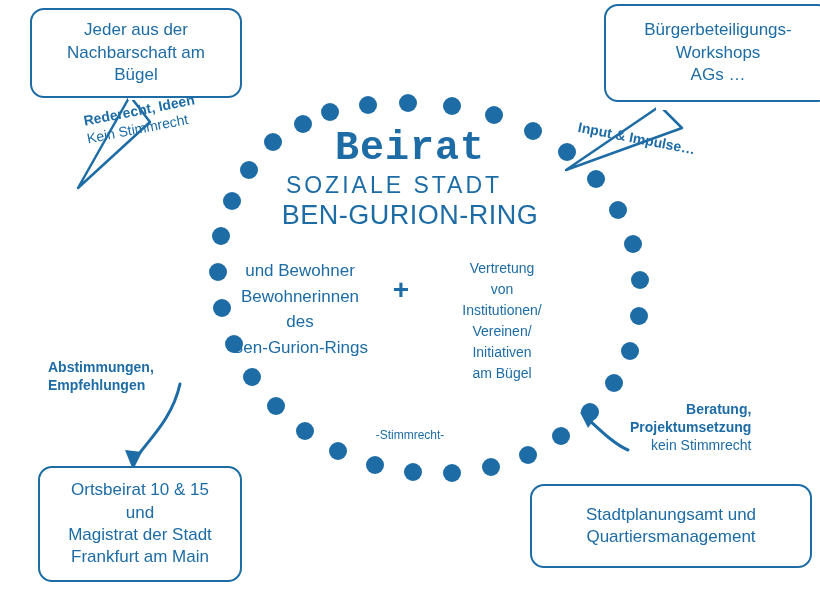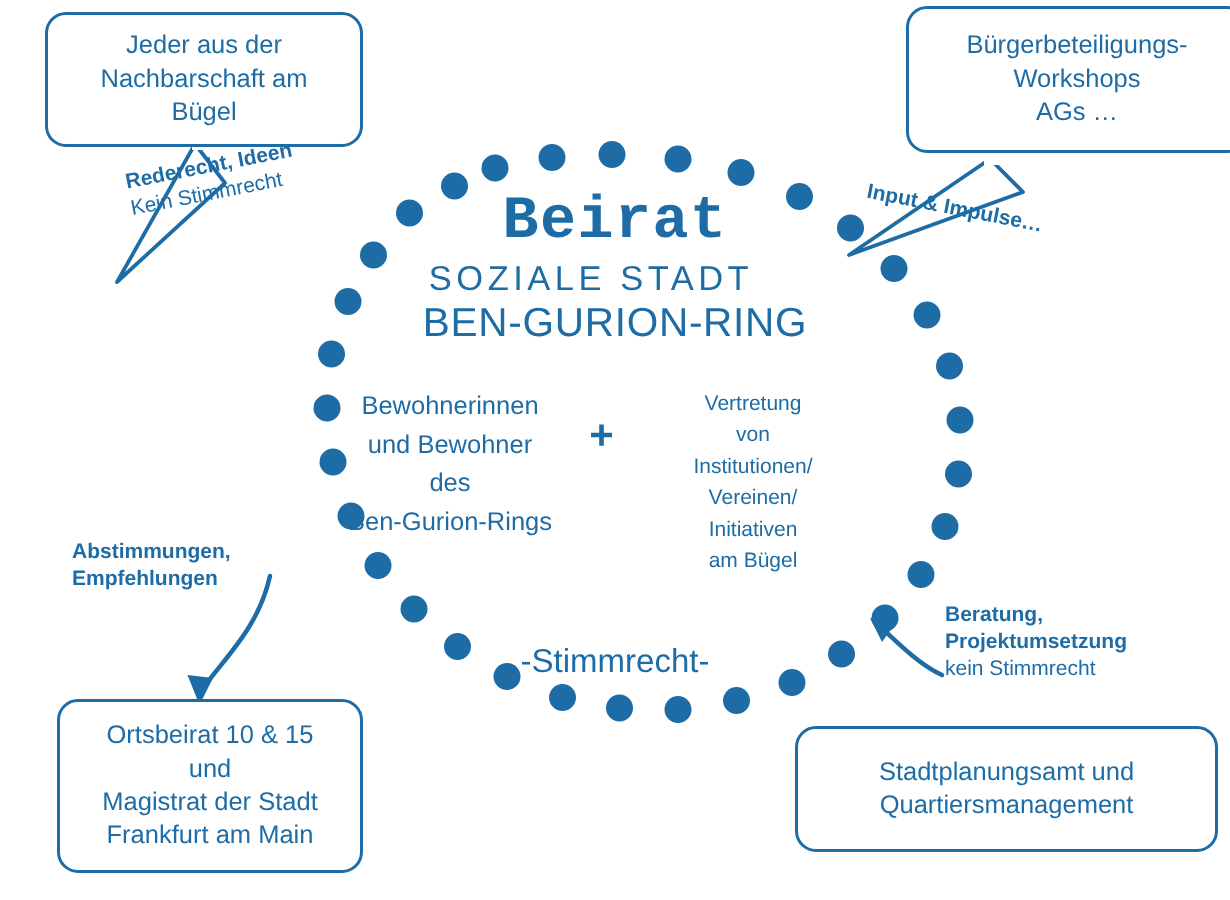--- a/index.html
+++ b/index.html
@@ -206,8 +206,8 @@
   <div class="center-text" id="title-sub2">BEN-GURION-RING</div>
 
   <div class="center-text" id="col-left">
+    <div>und Bewohner</div>
     <div>Bewohnerinnen</div>
-    <div>und Bewohner</div>
     <div>des</div>
     <div>Ben-Gurion-Rings</div>
   </div>

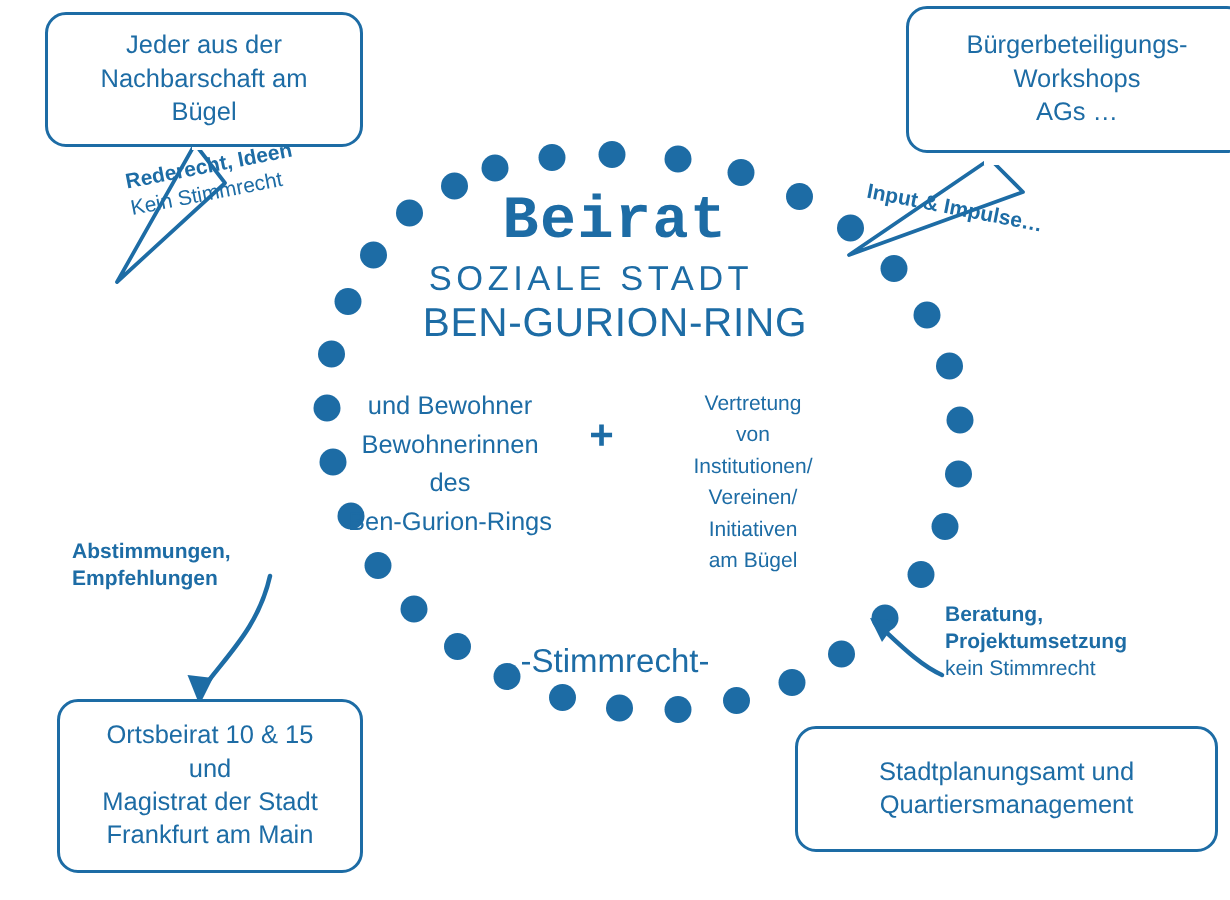--- a/index.html
+++ b/index.html
@@ -65,7 +65,7 @@
   #label-rederecht { left: 82px;  top: 112px; }
   #label-input     { left: 580px; top: 118px; }
   #label-abstimmungen { left: 48px; top: 358px; }
-  #label-beratung  { left: 630px; top: 400px; }
+  #label-beratung  { left: 630px; top: 400px; text-align: right; }
 
   .center-text {
     position: absolute;

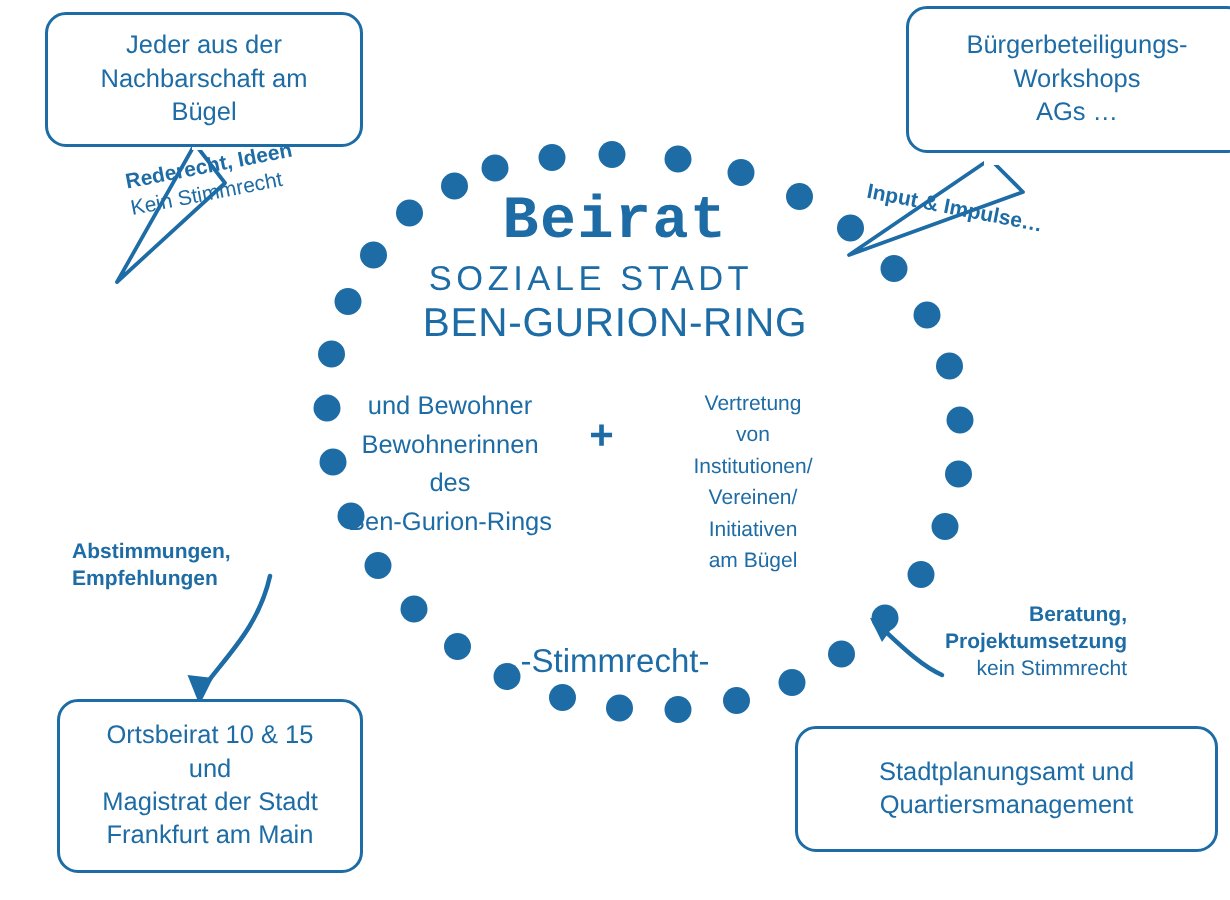--- a/index.html
+++ b/index.html
@@ -98,7 +98,7 @@
   }
   #stimmrecht {
     left: 300px; top: 428px; width: 220px;
-    font-size: 22px;
+    font-size: 12px;
   }
 </style>
 </head>

